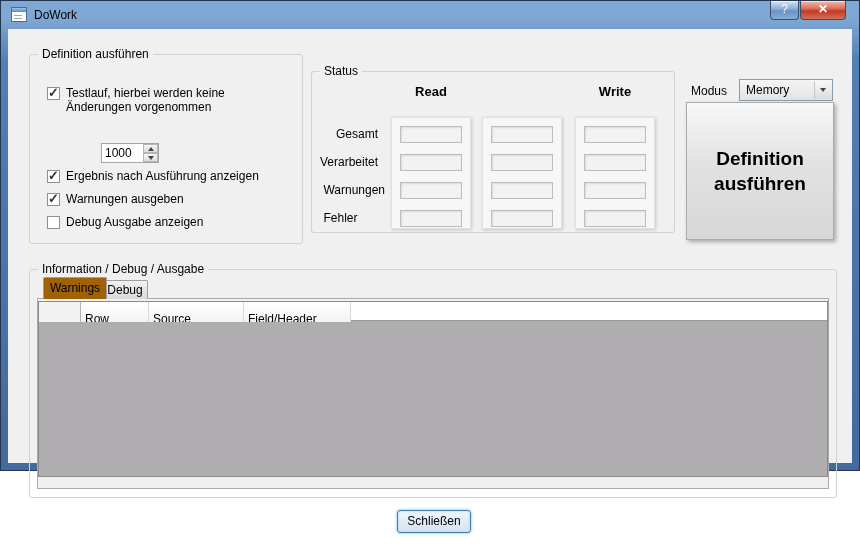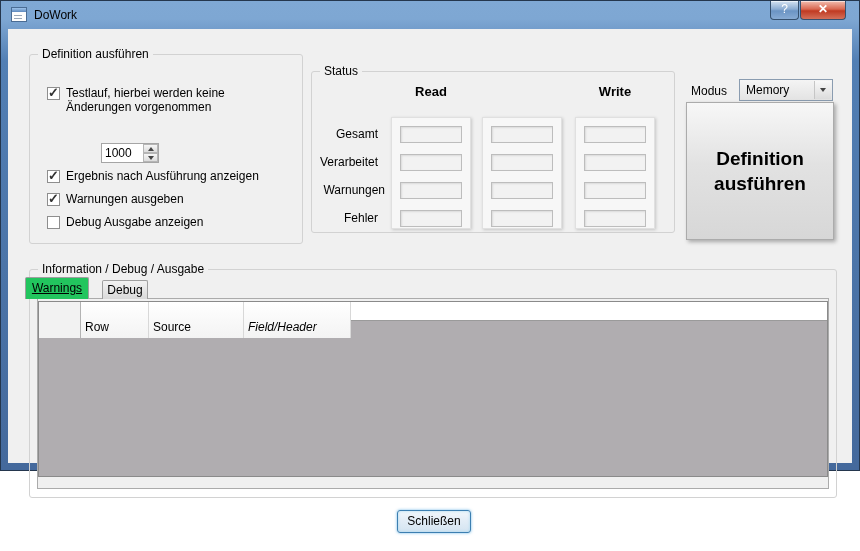--- a/index.html
+++ b/index.html
@@ -187,7 +187,7 @@
     <div class="status-rowlabel" style="left:295px; top:98px;">Gesamt</div>
     <div class="status-rowlabel" style="left:295px; top:126px;">Verarbeitet</div>
     <div class="status-rowlabel" style="left:302px; top:154px;">Warnungen</div>
-    <div class="status-rowlabel" style="left:295px; top:182px;">Fehler</div>
+    <div class="status-rowlabel" style="left:295px; top:182px;text-align:center;">Fehler</div>
 
     <div class="status-panel" style="left:383px; top:88px;">
       <input class="status-box" style="">

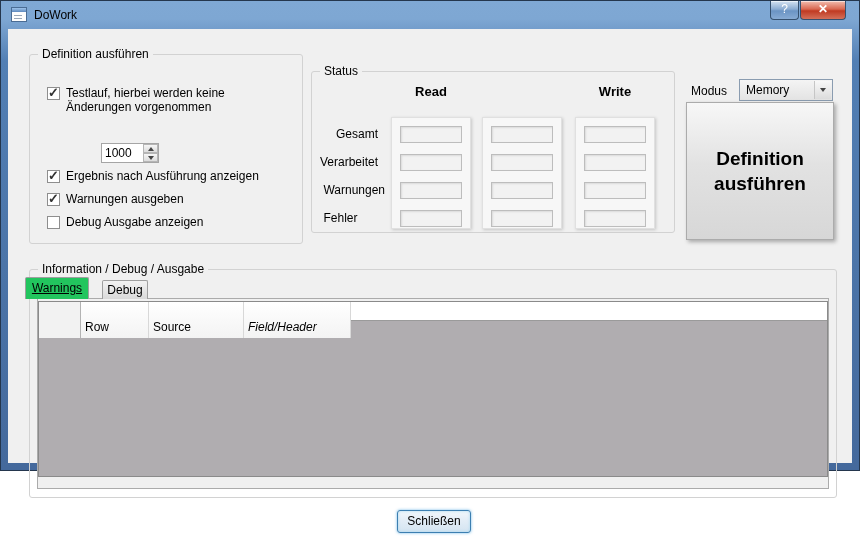--- a/index.html
+++ b/index.html
@@ -99,7 +99,7 @@
 
   
   .tab { position: absolute; border: 1px solid #9f9f9f; border-bottom: none; border-radius: 2px 2px 0 0; text-align: center; cursor: default; }
-  .tab.selected { left: 17px; top: 248px; width: 64px; height: 22px; background: #22c55e; z-index: 3; line-height: 21px; text-decoration: underline; }
+  .tab.selected { left: 35px; top: 248px; width: 64px; height: 22px; background: #a16207; z-index: 3; line-height: 21px; }
   .tab.unselected { left: 94px; top: 251px; width: 46px; height: 19px; background: linear-gradient(#f2f2f2, #d9d9d9); line-height: 18px; z-index: 2; }
   .tab-page { position: absolute; left: 29px; top: 269px; width: 792px; height: 191px; border: 1px solid #ababab; background: #f0f0f0; z-index: 1; }
   .grid { position: absolute; left: 30px; top: 272px; width: 790px; height: 176px; border: 1px solid #8a8a8a; background: var(--grid_body, #b0adb0); z-index: 2; }

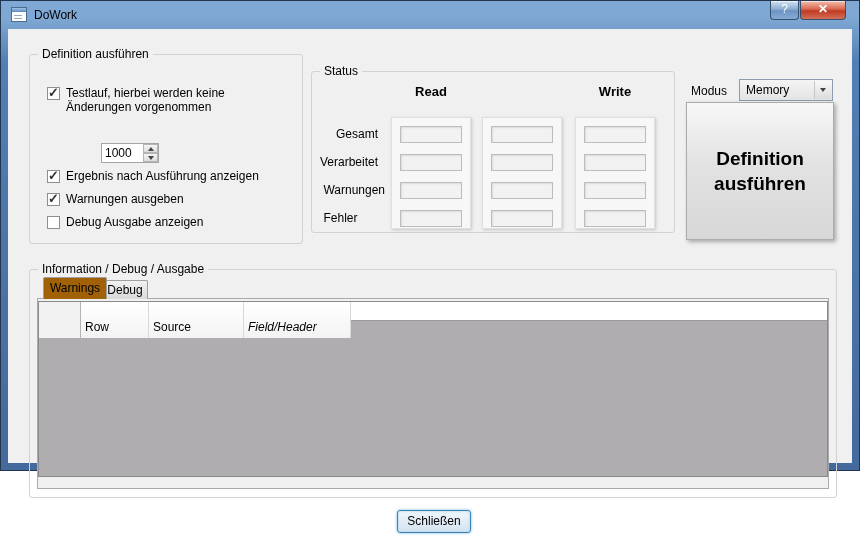--- a/index.html
+++ b/index.html
@@ -104,7 +104,7 @@
   .tab-page { position: absolute; left: 29px; top: 269px; width: 792px; height: 191px; border: 1px solid #ababab; background: #f0f0f0; z-index: 1; }
   .grid { position: absolute; left: 30px; top: 272px; width: 790px; height: 176px; border: 1px solid #8a8a8a; background: var(--grid_body, #b0adb0); z-index: 2; }
   .grid-header { display: flex; height: 19px; border-bottom: 1px solid #9a9a9a; background: #fff; }
-  .gh-cell { border-right: 1px solid #d8d8d8; padding: 18px 4px; background: linear-gradient(#ffffff, #f3f3f3); overflow: hidden; white-space: nowrap; }
+  .gh-cell { border-right: 1px solid #d8d8d8; padding: 10px 4px; background: linear-gradient(#ffffff, #f3f3f3); overflow: hidden; white-space: nowrap; }
   .gh-corner { width: 42px; background: #f2f2f2; border-right: 1px solid #b3b3b3; }
   .gh-row { width: 68px; }
   .gh-source { width: 95px; }

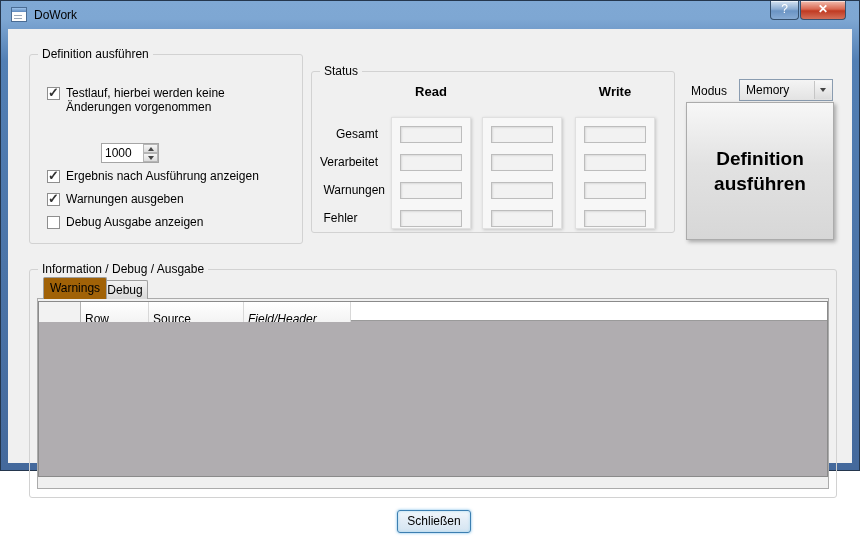--- a/index.html
+++ b/index.html
@@ -108,7 +108,7 @@
   .gh-corner { width: 42px; background: #f2f2f2; border-right: 1px solid #b3b3b3; }
   .gh-row { width: 68px; }
   .gh-source { width: 95px; }
-  .gh-field { width: 107px; font-style: italic; }
+  .gh-field { width: 107px; }
   .gh-message { flex: 1; border-right: none; }
 
   

